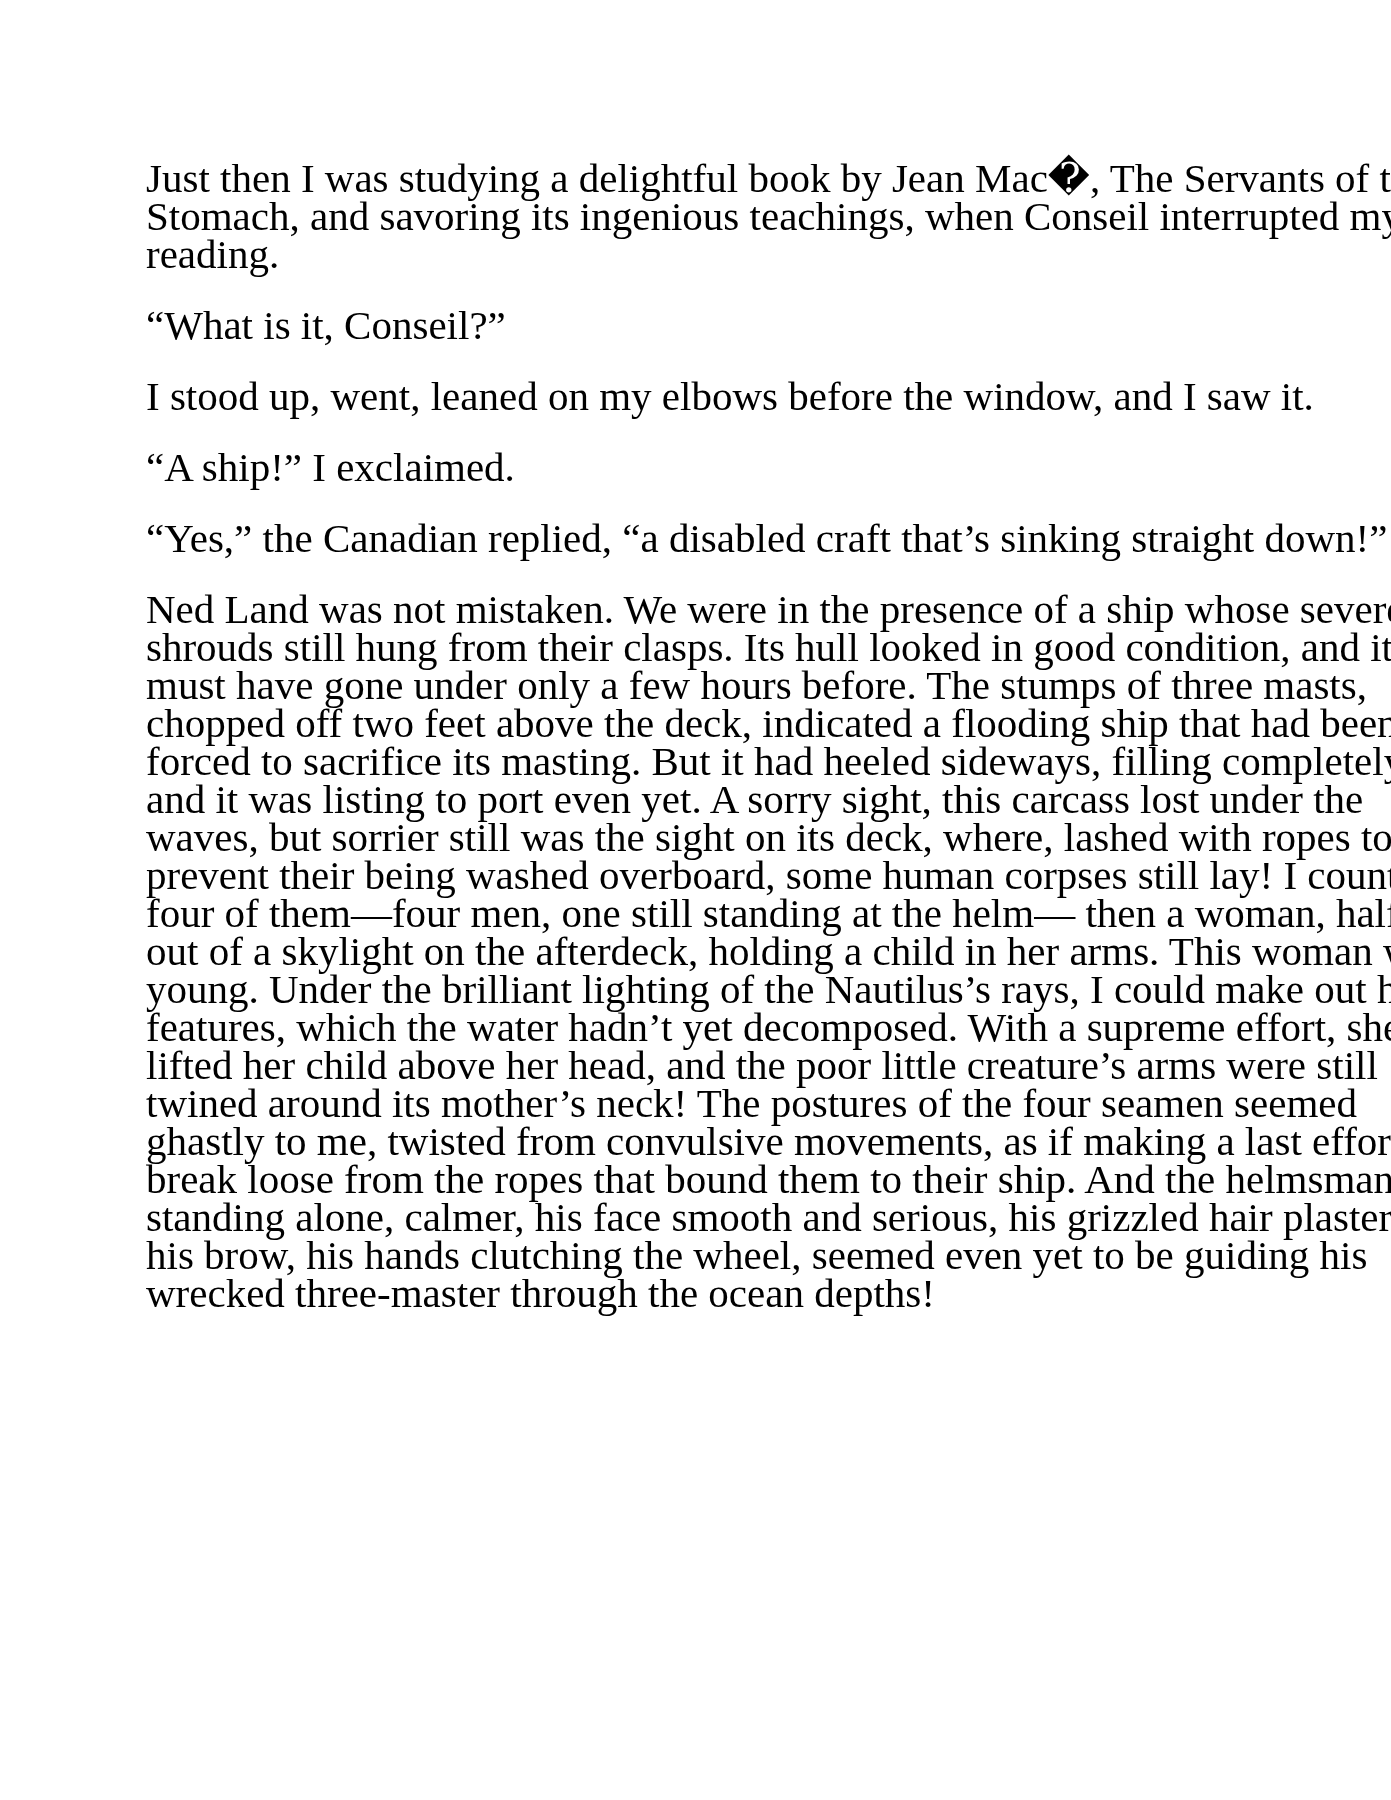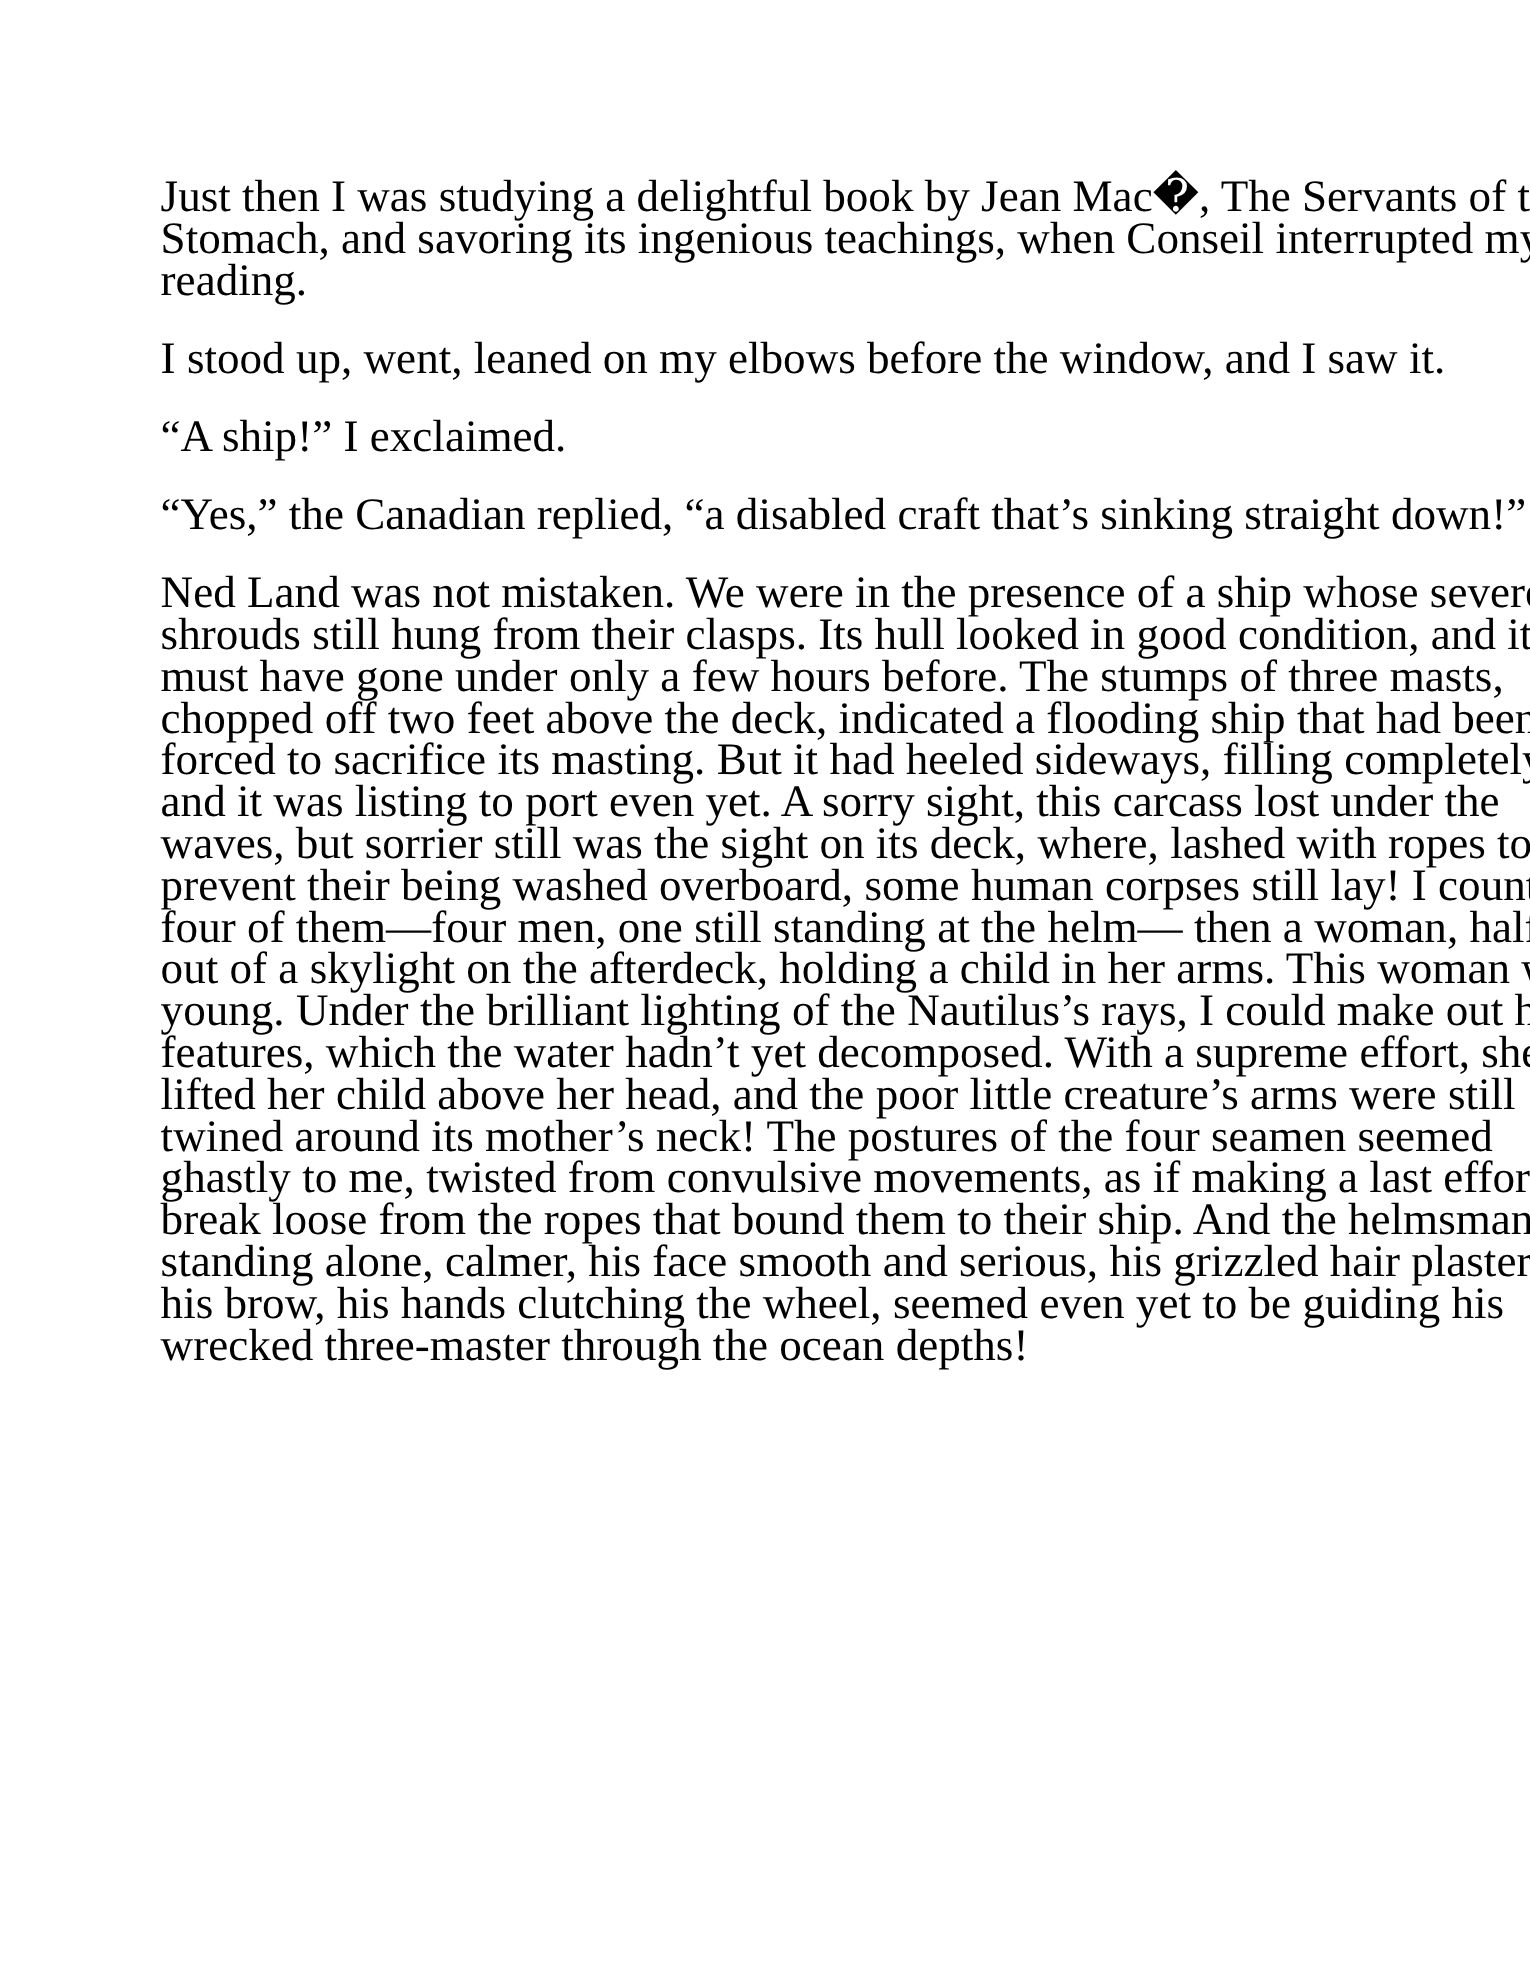--- a/index.html
+++ b/index.html
@@ -36,6 +36,7 @@
   <p>Just then I was studying a delightful book by Jean Mac�, The Servants of the
 Stomach, and savoring its ingenious teachings, when Conseil interrupted my
 reading.</p>
+  <p>“What is it, Conseil?”</p>
   <p>I stood up, went, leaned on my elbows before the window, and I saw it.</p>
   <p>“A ship!” I exclaimed.</p>
   <p>“Yes,” the Canadian replied, “a disabled craft that’s sinking straight down!”</p>

